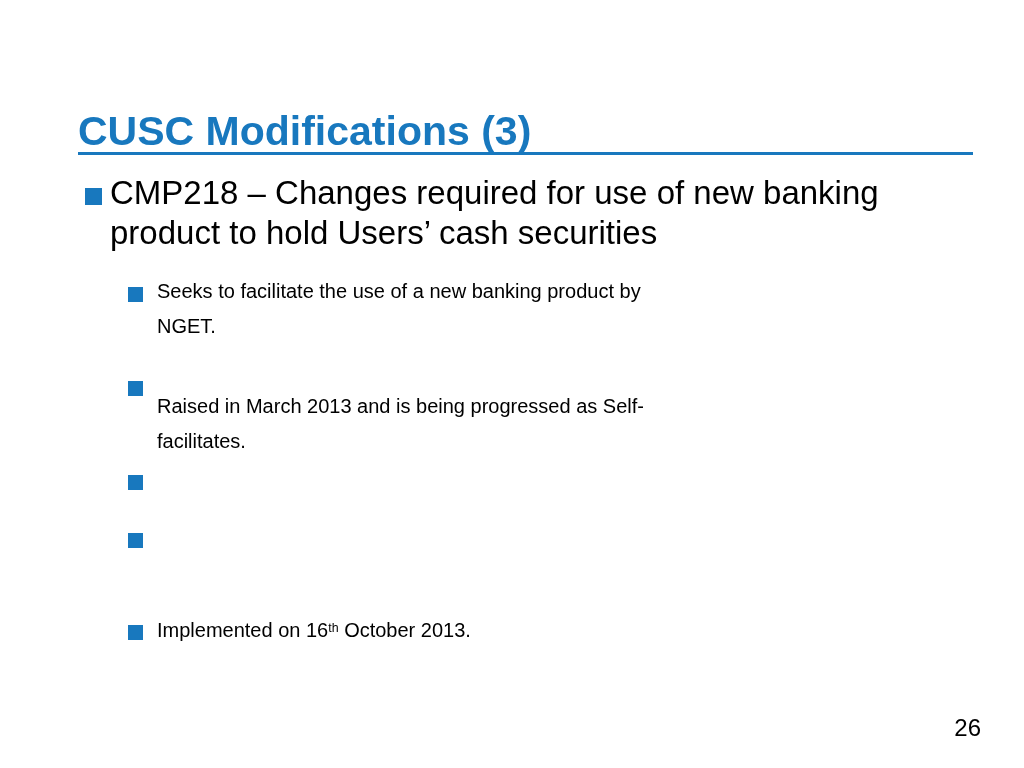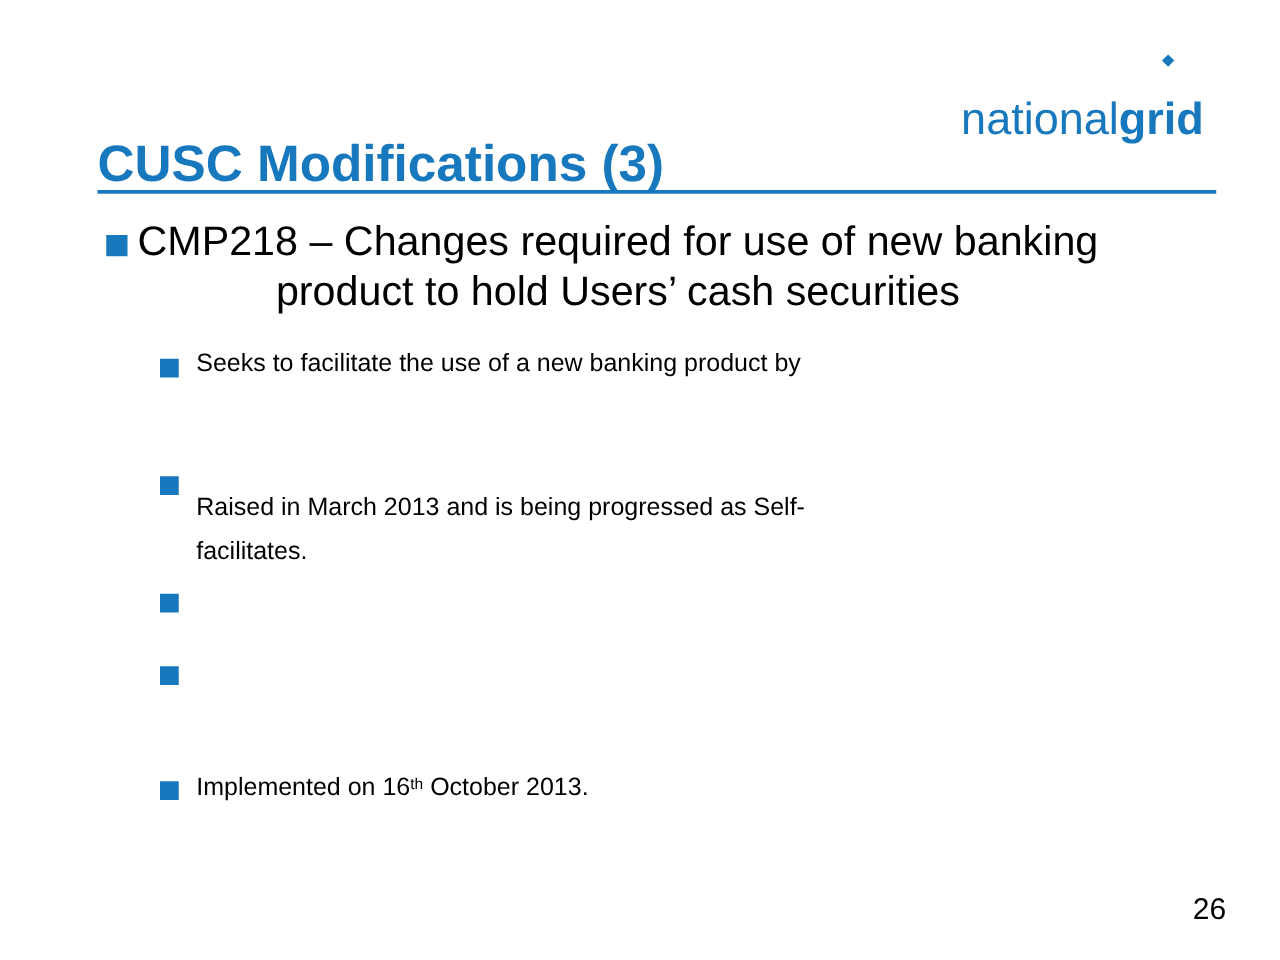--- a/index.html
+++ b/index.html
@@ -41,11 +41,6 @@
 
 <div class="slide">
 
-  <div class="logo">
-    <span class="light">national</span><span class="bold">grid</span>
-    <span class="dot-cover"></span>
-    <span class="diamond"></span>
-  </div>
 
   <h1 class="title">CUSC Modifications (3)</h1>
   <div class="rule"></div>

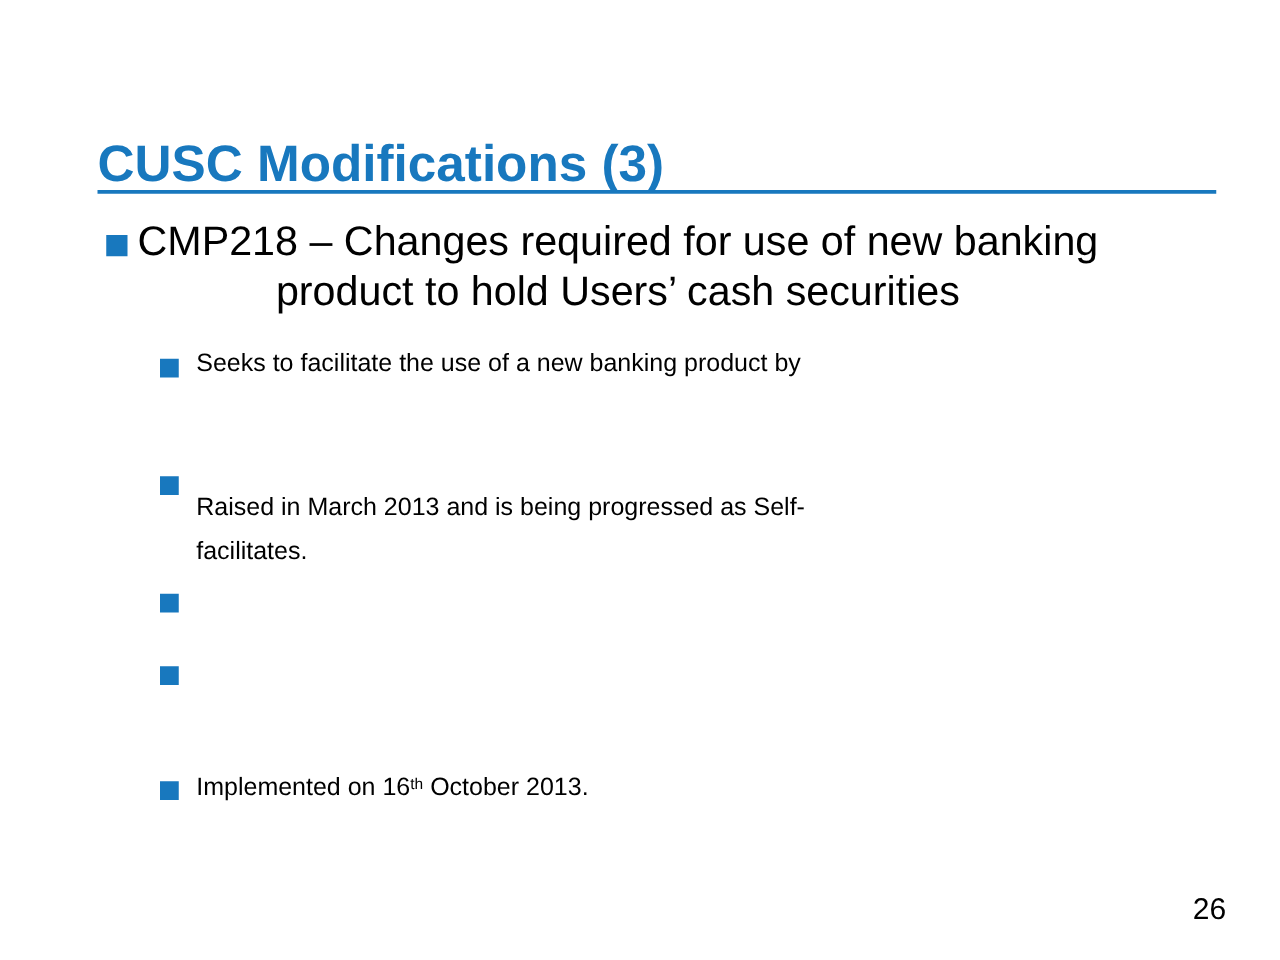--- a/index.html
+++ b/index.html
@@ -25,7 +25,7 @@
 
   
   .l1-square { position:absolute; left:85px; top:188px; width:17px; height:17px; background:var(--accent); }
-  .l1-text { position:absolute; left:110px; top:173px; font-size:33px; line-height:40px;text-align:center; }
+  .l1-text { position:absolute; left:110px; top:173px; font-size:33px; line-height:40px; }
 
   
   .l2-square { position:absolute; left:128px; width:15px; height:15px; background:var(--accent); }

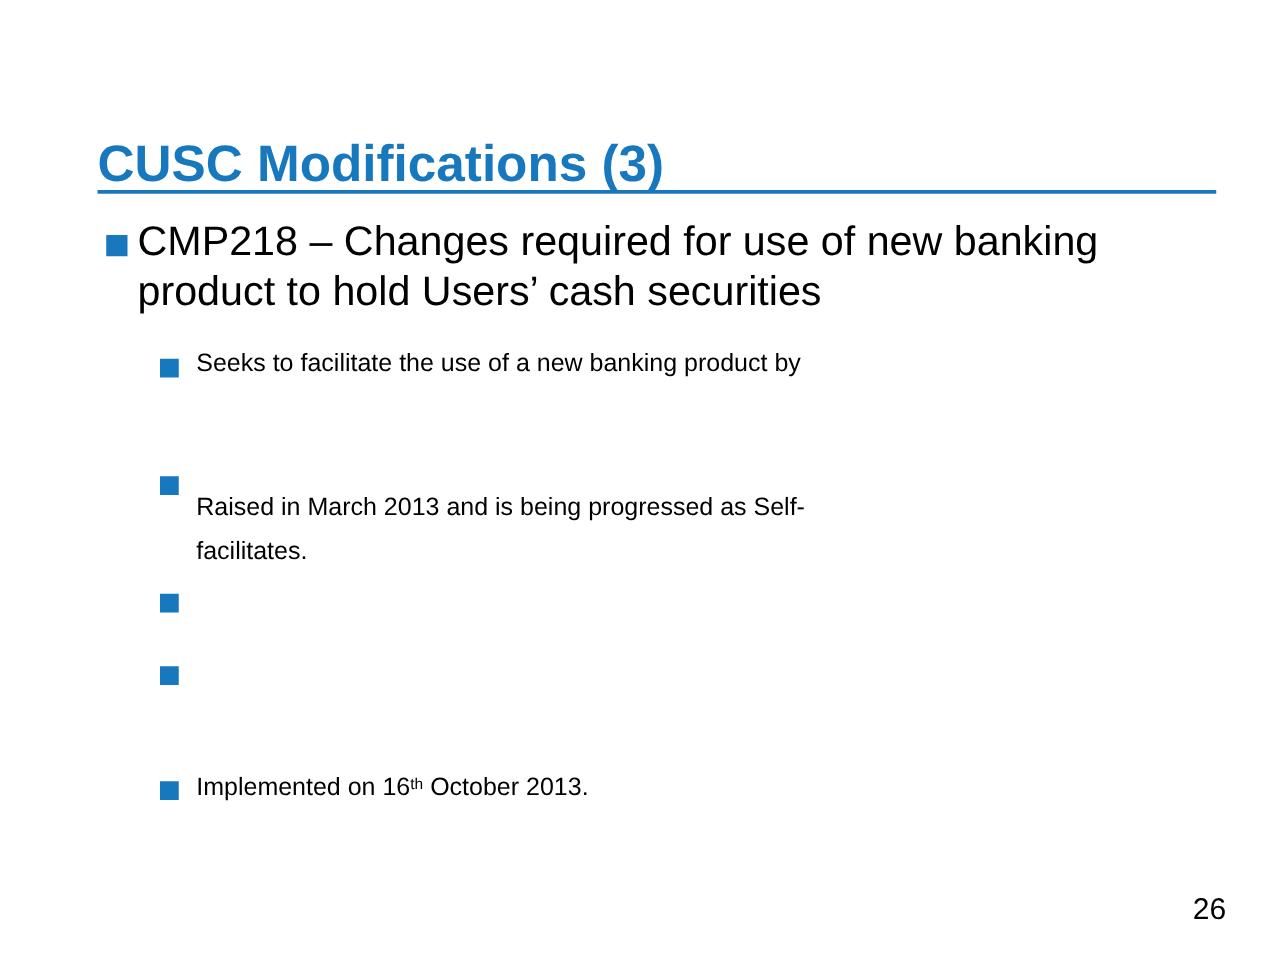--- a/index.html
+++ b/index.html
@@ -54,6 +54,7 @@
   <span class="l2-square" style="top:287px"></span>
   <div class="l2-text" style="top:274px">
     <div class="line">Seeks to facilitate the use of a new banking product by</div>
+    <div class="line">NGET.</div>
   </div>
 
   <span class="l2-square" style="top:381px"></span>

